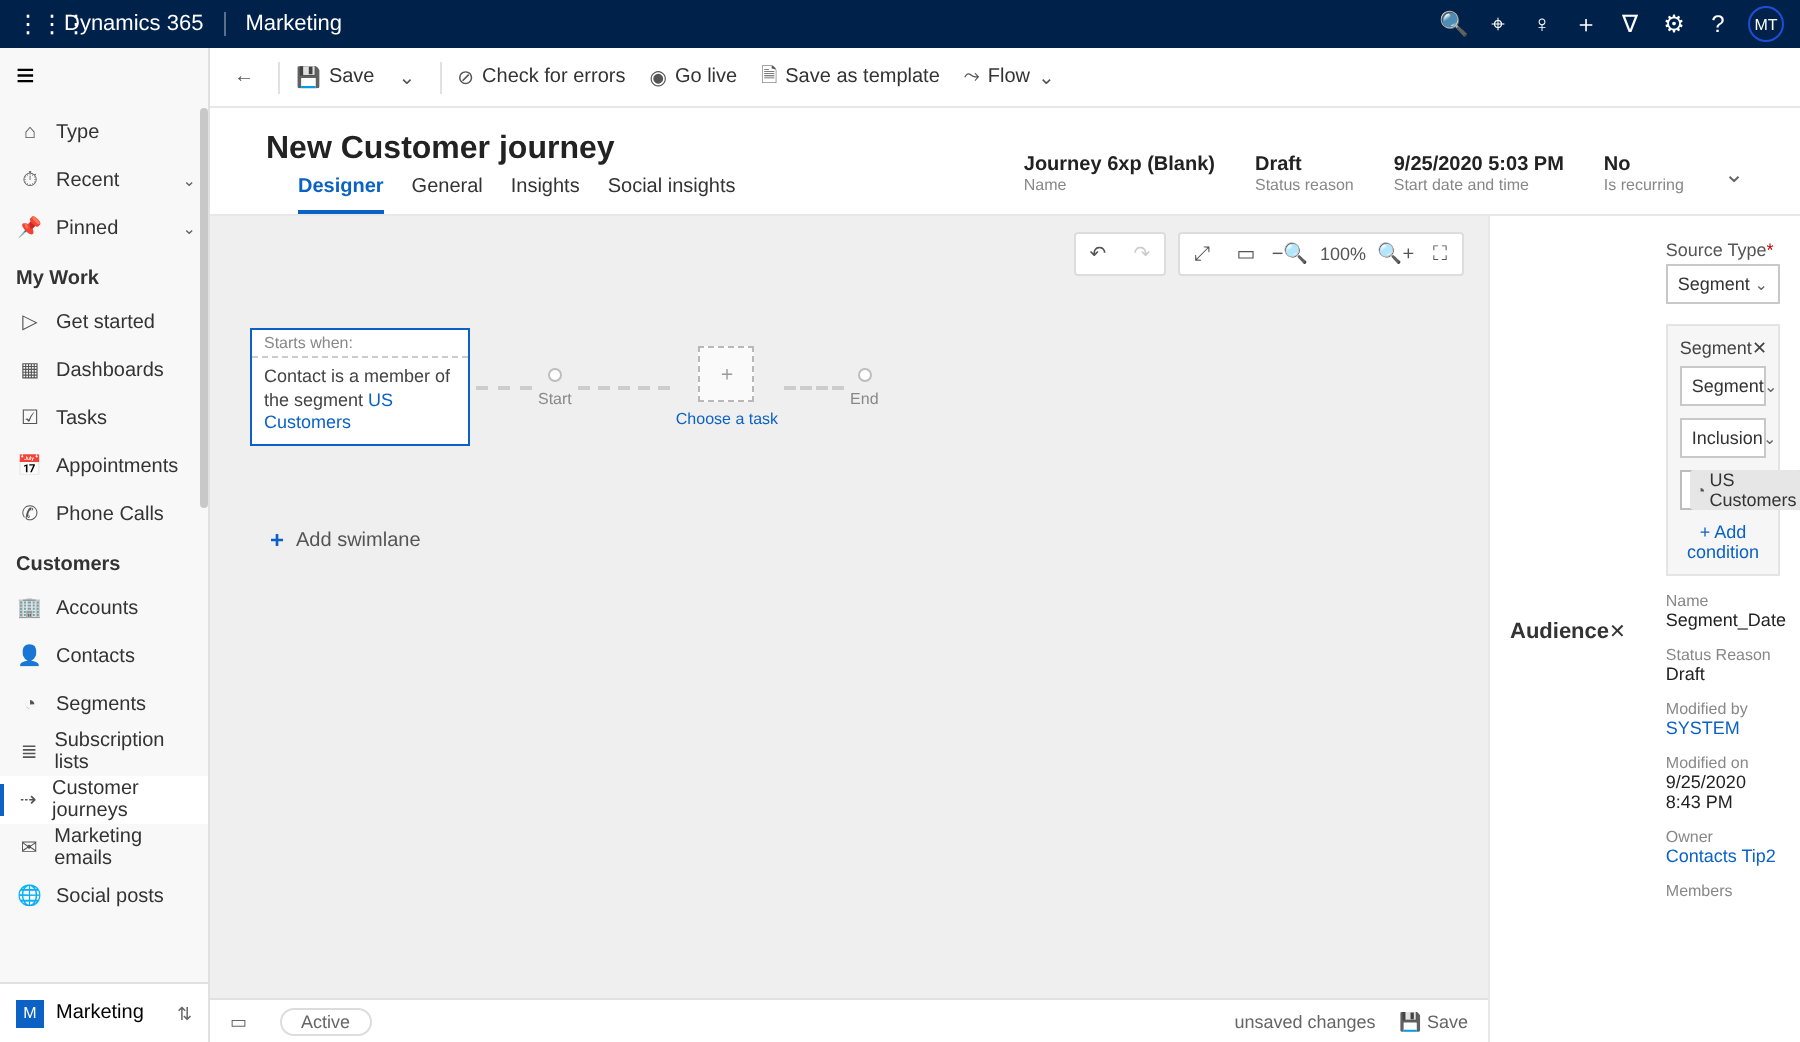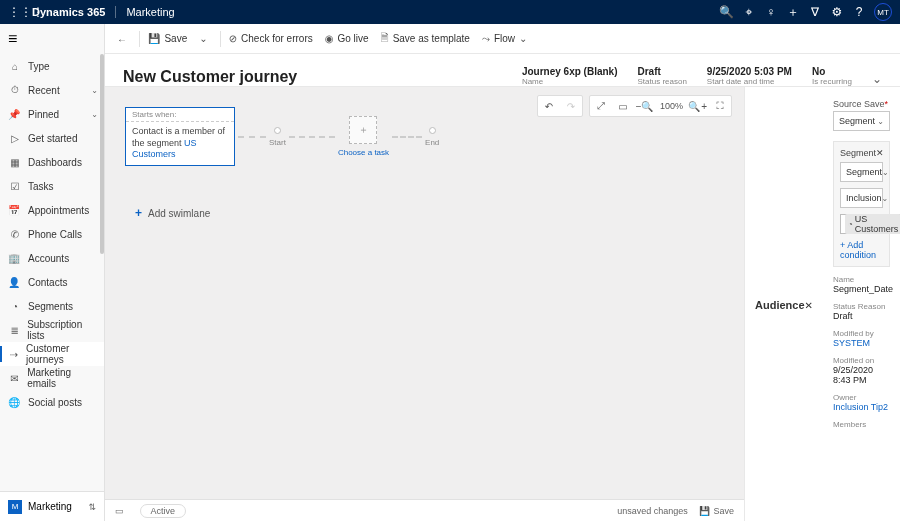--- a/index.html
+++ b/index.html
@@ -6,7 +6,7 @@
 html, body { width: 900px; height: 521px; overflow: hidden; background: #f3f3f3; }
 .topbar { height: 24px; background: #00224a; color: #fff; display: flex; align-items: center; padding: 0 8px; font-size: 11px; }
 .topbar .waffle { width: 16px; text-align: center; font-size: 12px; margin-right: 8px; cursor: pointer; }
-.topbar .brand { font-weight: 700; }
+.topbar .brand { font-weight: 400; }
 .topbar .module { margin-left: 10px; border-left: 1px solid rgba(255,255,255,.35); padding-left: 10px; }
 .topbar .spacer { flex: 1; }
 .topbar .ticon { width: 22px; text-align: center; font-size: 12px; cursor: pointer; }

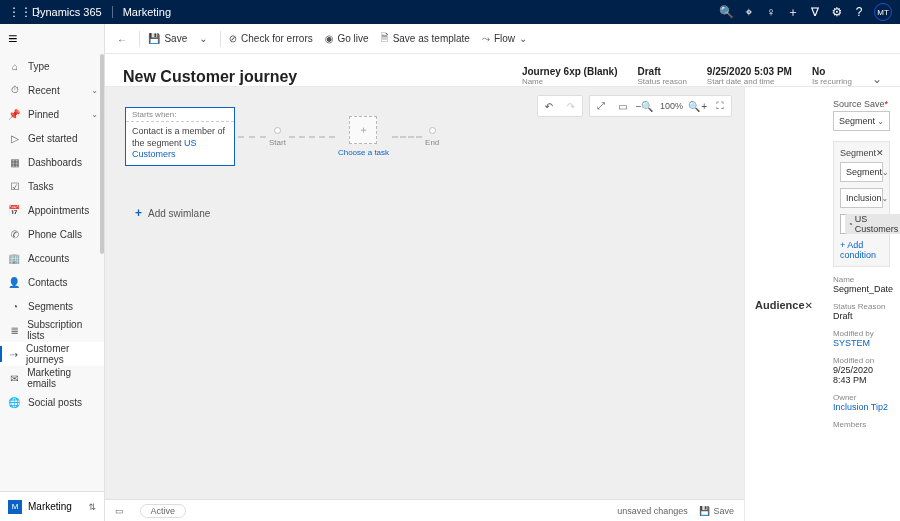--- a/index.html
+++ b/index.html
@@ -30,7 +30,7 @@
 .cmdbar .btn { display: flex; align-items: center; padding: 0 6px; height: 28px; cursor: pointer; border-radius: 2px; }
 .cmdbar .btn .ci { margin-right: 4px; font-size: 10px; color: #555; }
 .cmdbar .sep { width: 1px; height: 16px; background: #e1e1e1; margin: 0 2px; }
-.header { display: flex; align-items: flex-end; padding: 12px 18px 0; border-bottom: 1px solid #e8e8e8; }
+.header { display: flex; align-items: center; padding: 12px 28px 0; border-bottom: 1px solid #e8e8e8; }
 .header .title { font-size: 16px; font-weight: 600; color: #222; flex: 1; }
 .hfield { margin-left: 20px; }
 .hfield .val { font-size: 10px; font-weight: 600; color: #222; }

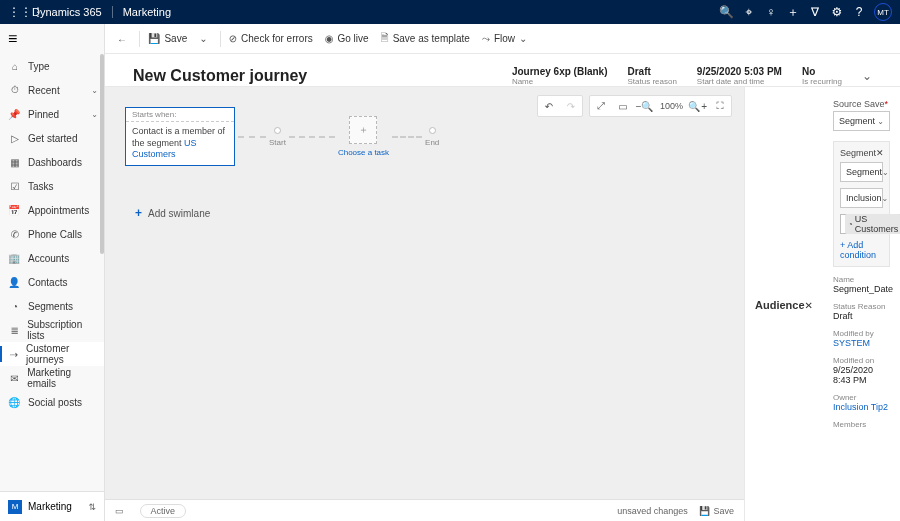--- a/index.html
+++ b/index.html
@@ -218,6 +218,12 @@
     <div class="header">
       <div>
         <div class="title">New Customer journey</div>
+        <div class="tabs">
+          <div class="tab active">Designer</div>
+          <div class="tab">General</div>
+          <div class="tab">Insights</div>
+          <div class="tab">Social insights</div>
+        </div>
       </div>
       <div style="flex:1"></div>
       <div class="hfield">

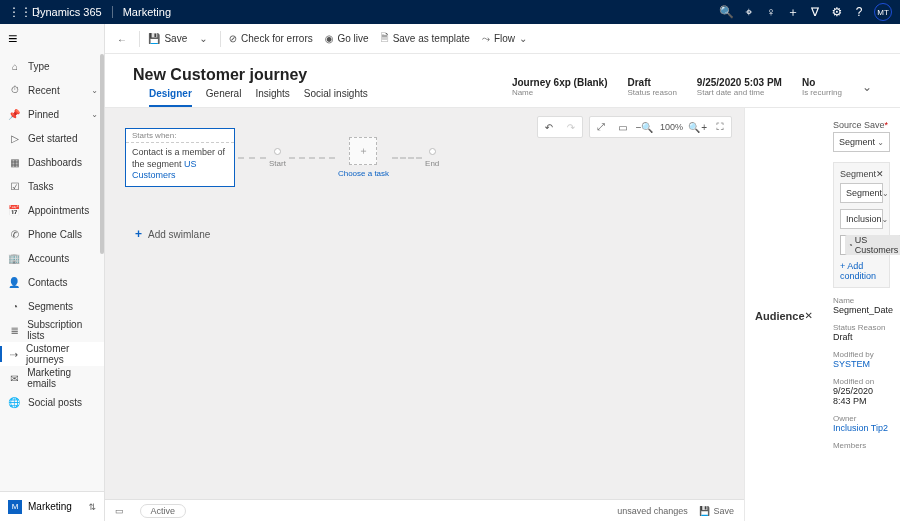--- a/index.html
+++ b/index.html
@@ -305,7 +305,7 @@
           <div style="cursor:pointer">✕</div>
         </div>
         <div class="side-body">
-          <div class="field-lbl required">Source Save</div>
+          <div class="field-lbl required">Source Type</div>
           <div class="select">
               <span style="flex:1">Segment</span>
               <span class="chev">⌄</span>

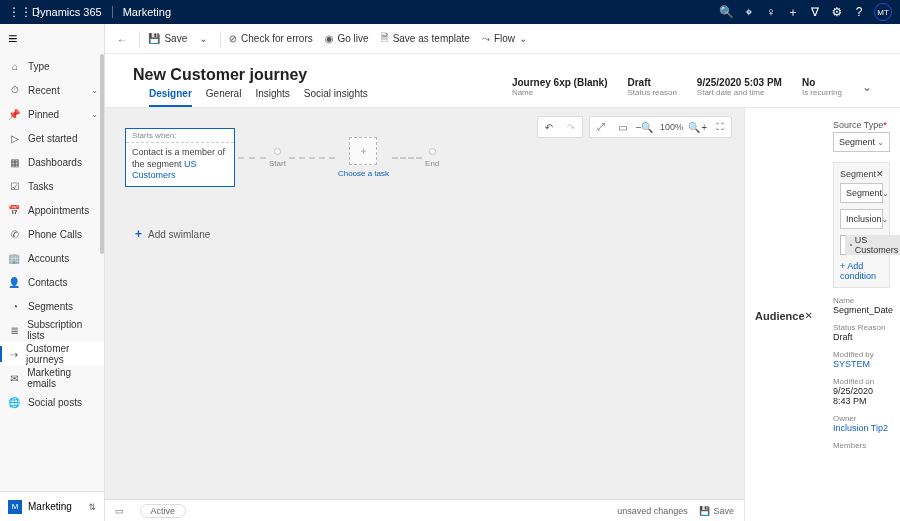--- a/index.html
+++ b/index.html
@@ -122,6 +122,7 @@
           <span class="chev">⌄</span>
         </div>
 
+      <div class="nav-group">My Work</div>
       <div class="nav-item">
           <span class="nicon">▷</span>
           <span>Get started</span>

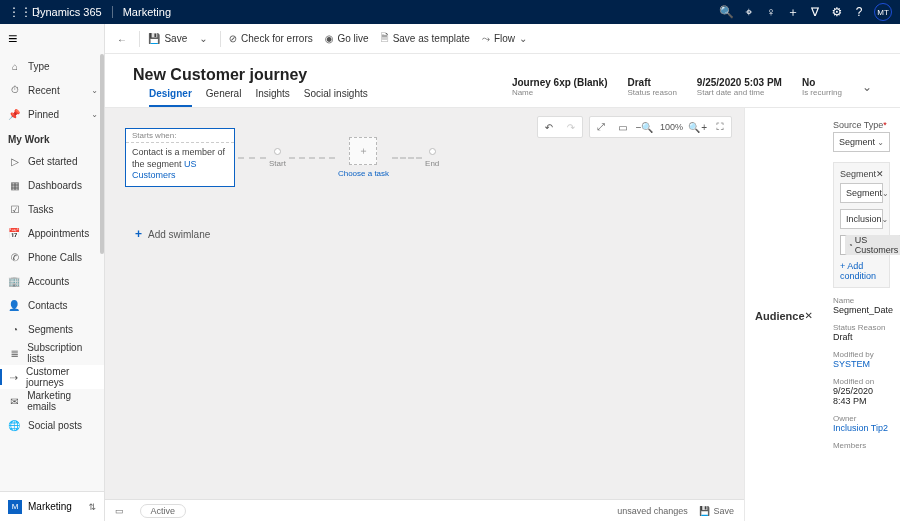--- a/index.html
+++ b/index.html
@@ -45,7 +45,7 @@
 .toolgroup { background: #fff; border: 1px solid #ddd; border-radius: 2px; display: flex; align-items: center; height: 22px; }
 .tool { width: 22px; height: 22px; display: flex; align-items: center; justify-content: center; font-size: 10px; color: #555; cursor: pointer; }
 .tool.zoomtxt { width: auto; padding: 0 4px; font-size: 9px; }
-.canvas { padding: 20px 20px 0; flex: 1; }
+.canvas { padding: 56px 20px 0; flex: 1; }
 .track { display: flex; align-items: center; position: relative; }
 .tile-start { width: 110px; min-height: 54px; background: #fff; border: 1.5px solid #0b62c4; font-size: 9px; color: #444; }
 .tile-start .hd { font-size: 8px; color: #888; border-bottom: 1px dashed #ccc; padding: 2px 6px 2px; }

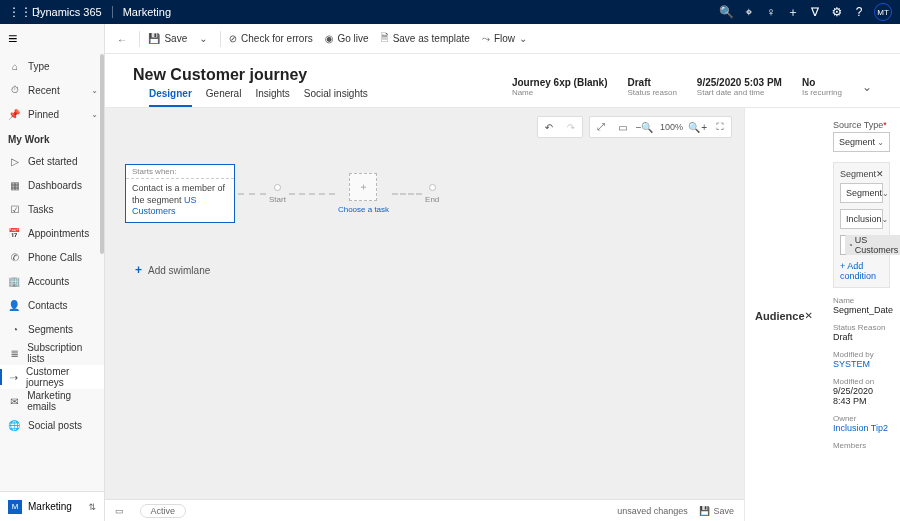--- a/index.html
+++ b/index.html
@@ -79,7 +79,7 @@
 .side .lookup .chip .ci { color: #555; margin-right: 2px; font-size: 8px; }
 .side .lookup .clr { width: 18px; border: 1px solid #bdbdbd; border-left: 0; display: flex; align-items: center; justify-content: center; cursor: pointer; font-size: 9px; background: #fff; }
 .side .lookup .sch { width: 18px; border: 1px solid #bdbdbd; border-left: 0; display: flex; align-items: center; justify-content: center; cursor: pointer; font-size: 9px; background: #fff; }
-.side .addcond { text-align: left; color: #0b62c4; font-size: 9px; margin-top: 6px; cursor: pointer; }
+.side .addcond { text-align: center; color: #0b62c4; font-size: 9px; margin-top: 6px; cursor: pointer; }
 .meta-lbl { font-size: 8px; color: #888; margin-top: 8px; }
 .meta-val { font-size: 9px; color: #222; }
 .meta-link { font-size: 9px; color: #0b62c4; cursor: pointer; }

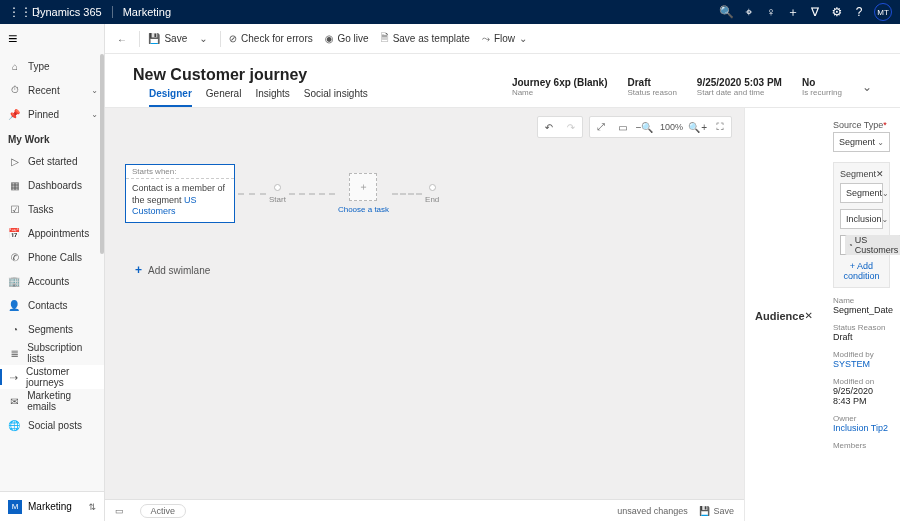--- a/index.html
+++ b/index.html
@@ -144,6 +144,7 @@
           <span>Phone Calls</span>
         </div>
 
+      <div class="nav-group">Customers</div>
       <div class="nav-item">
           <span class="nicon">🏢</span>
           <span>Accounts</span>

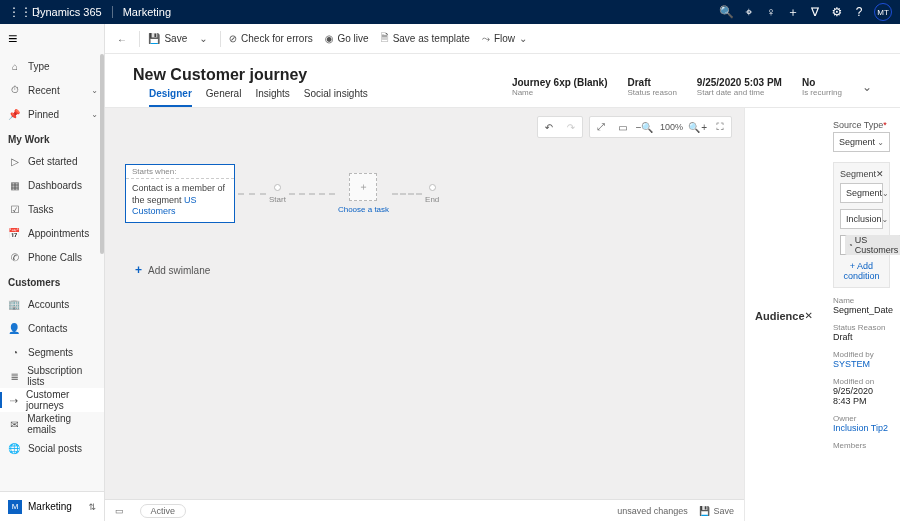--- a/index.html
+++ b/index.html
@@ -348,7 +348,7 @@
           <div class="meta-lbl">Modified on</div>
           <div class="meta-val">9/25/2020 8:43 PM</div>
           <div class="meta-lbl">Owner</div>
-          <div class="meta-link">Inclusion Tip2</div>
+          <div class="meta-link">Contacts Tip2</div>
           <div class="meta-lbl">Members</div>
         </div>
       </div>

